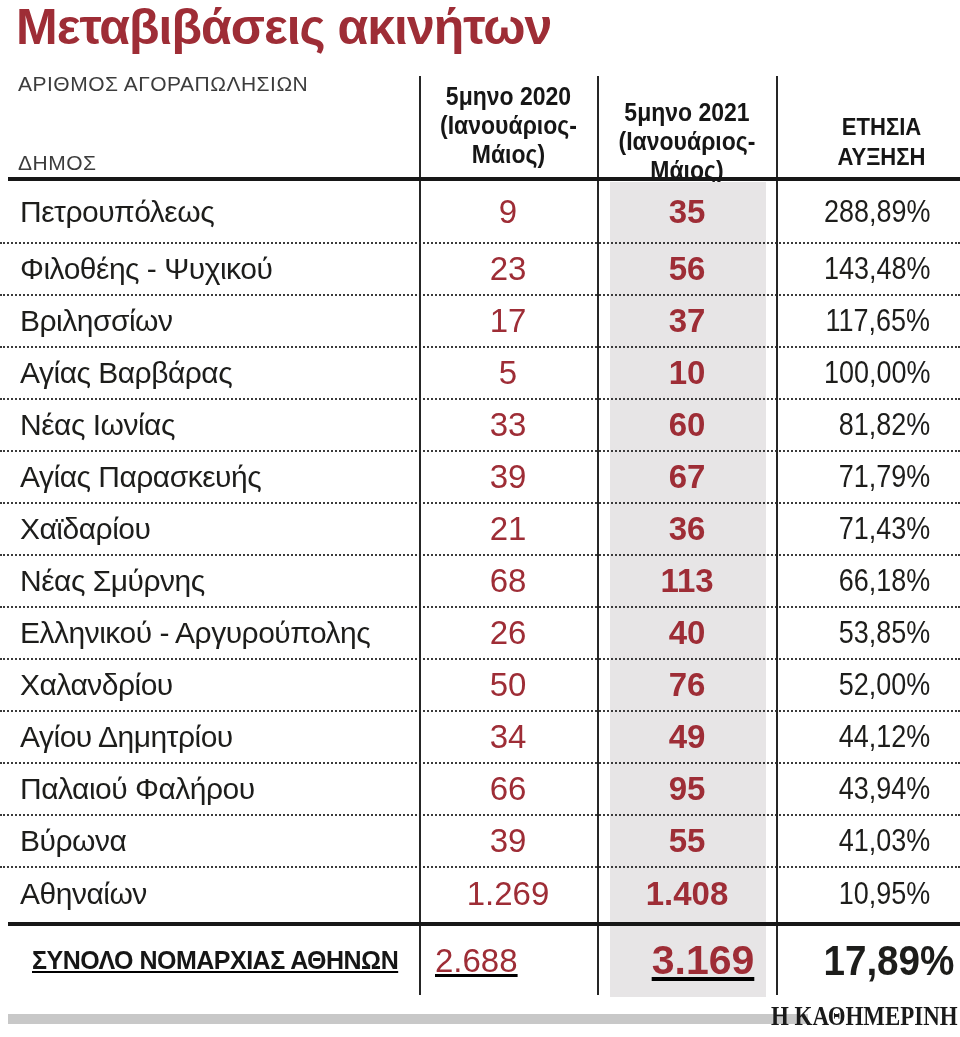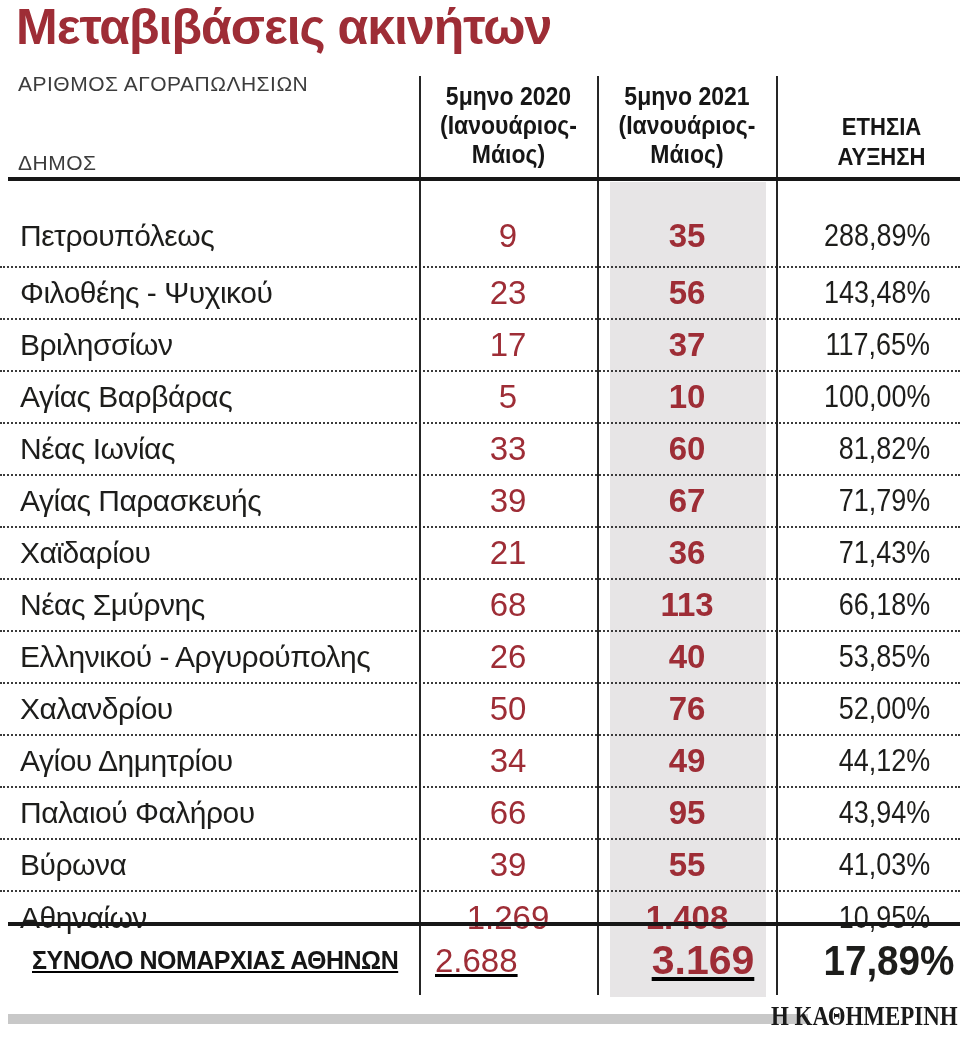--- a/index.html
+++ b/index.html
@@ -25,7 +25,7 @@
            font-size:25px;line-height:29px;top:82px;}
   .colhead span{display:block;transform:scaleX(.92);transform-origin:50% 50%;}
   .ch-2020{left:426px;width:165px;}
-  .ch-2021{left:597px;width:180px;}
+  .ch-2021{left:597px;width:180px;margin-top:16px;}
   .ch-pct{left:777px;width:209px;top:112px;font-size:24px;line-height:30px;}
 
   .vline{position:absolute;top:76px;height:919px;width:2px;background:#262626;z-index:3;}

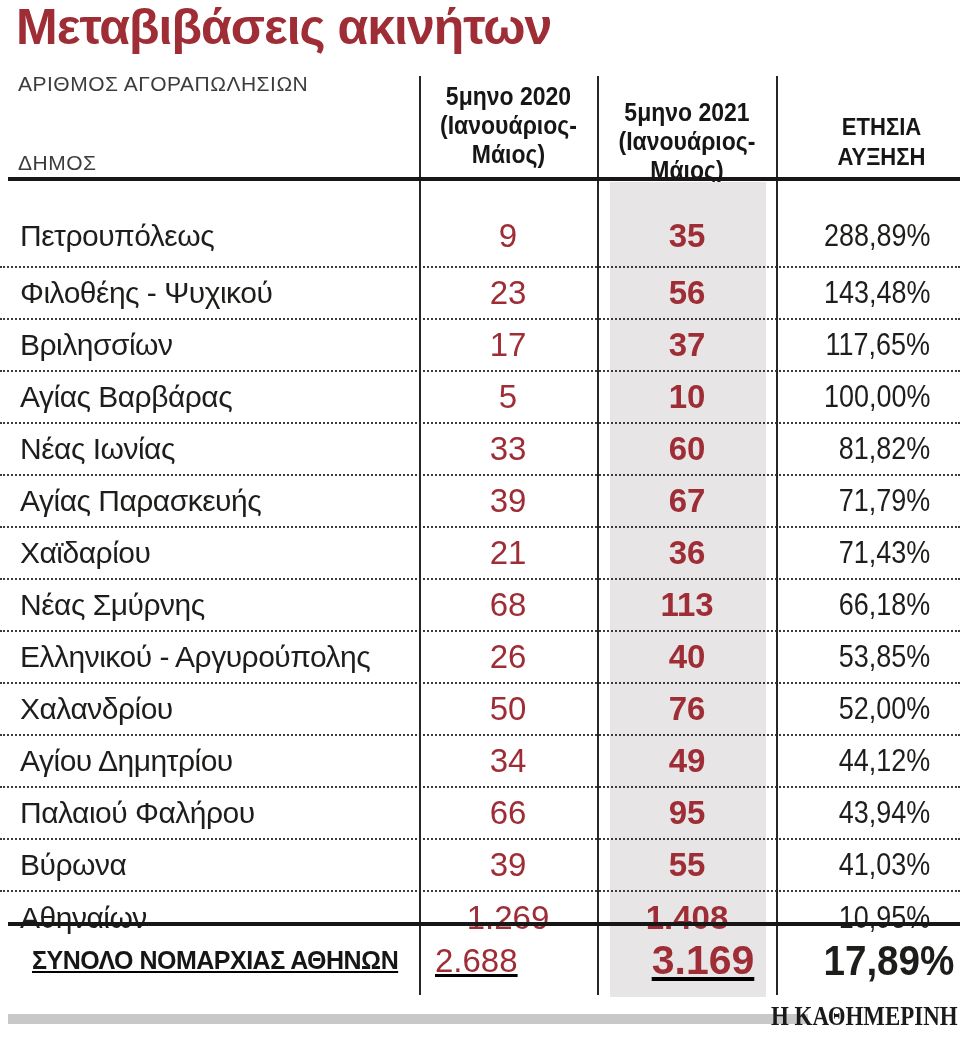--- a/index.html
+++ b/index.html
@@ -37,7 +37,7 @@
   .rule{position:absolute;left:8px;width:952px;height:4px;background:#171717;z-index:4;}
   .rule-top{top:177px;} .rule-mid{top:922px;}
 
-  .rows{position:absolute;left:0;top:181px;width:960px;z-index:2;margin-top:24px;}
+  .rows{position:absolute;left:0;top:181px;width:960px;z-index:2;}
   .row{display:grid;grid-template-columns:419px 178px 180px 183px;height:52px;
        align-items:center;}
   .row:not(:last-child){border-bottom:2px dotted #3b3b3b;}

